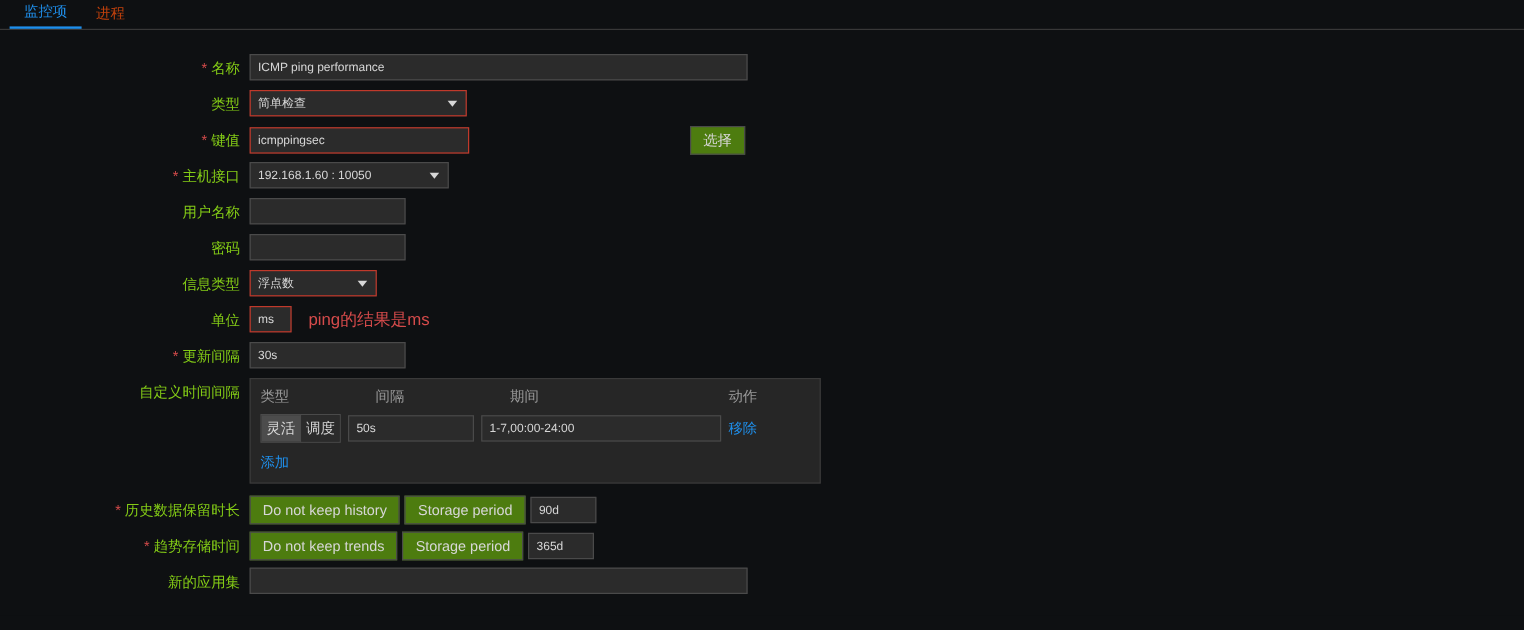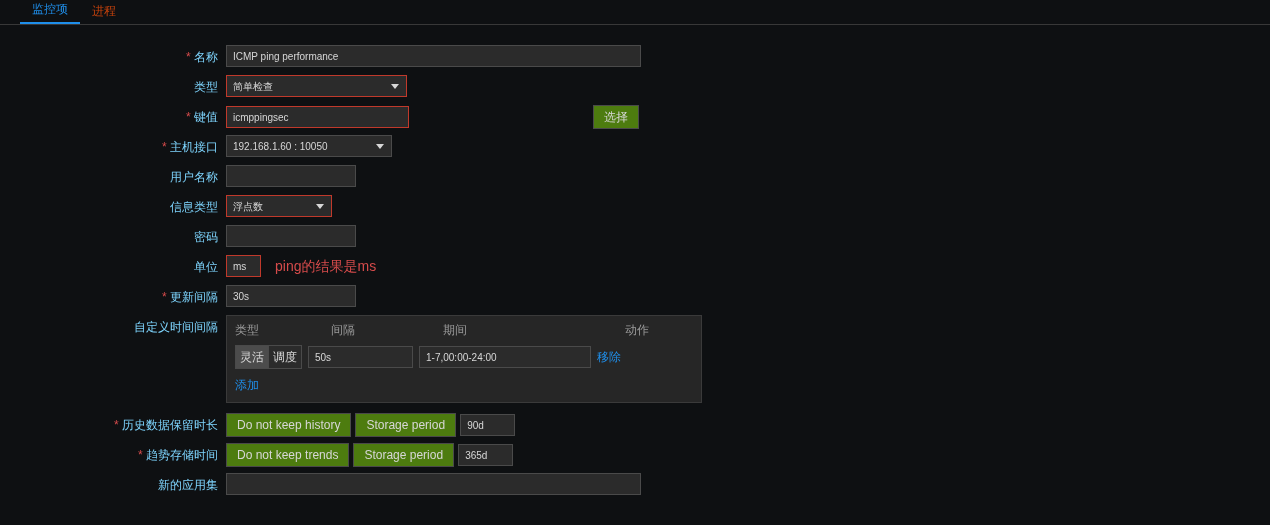--- a/index.html
+++ b/index.html
@@ -4,7 +4,7 @@
 <style>
   html,body{margin:0;padding:0;background:#0e1012;color:#d7d7d7;font-family:Arial,"Microsoft YaHei",sans-serif;font-size:12px;width:1270px;}
   body{overflow:hidden;}
-  .tabs{display:flex;align-items:flex-end;height:24px;border-bottom:1px solid #383838;padding:0 20px;}
+  .tabs{display:flex;align-items:flex-end;height:24px;border-bottom:1px solid #383838;padding:0 8px;}
   .tab{padding:4px 12px;color:#c2410c;cursor:pointer;}
   .tab.active{color:#1f8feb;border-bottom:2px solid #1f8feb;}
   .form{padding:20px 0 10px 0;}

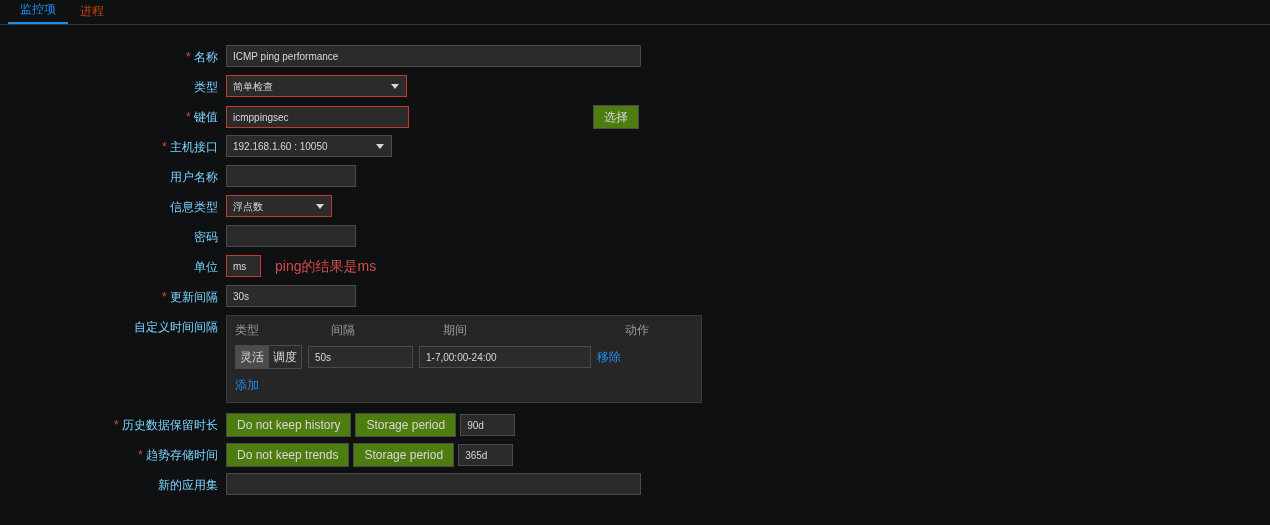--- a/index.html
+++ b/index.html
@@ -9,7 +9,7 @@
   .tab.active{color:#1f8feb;border-bottom:2px solid #1f8feb;}
   .form{padding:20px 0 10px 0;}
   .row{display:flex;align-items:flex-start;margin-bottom:6px;min-height:24px;}
-  .lbl{width:200px;text-align:right;padding-right:8px;line-height:24px;color:#7dd3fc;white-space:nowrap;padding-left:18px;}
+  .lbl{width:200px;text-align:right;padding-right:8px;line-height:24px;color:#84cc16;white-space:nowrap;}
   .req::before{content:"* ";color:#d64b4b;}
   .ctrls{display:flex;align-items:center;flex-wrap:wrap;gap:0;}
   input.inp, .sel{background:#2b2b2b;border:1px solid #4a4a4a;color:#d7d7d7;height:22px;padding:0 6px;box-sizing:border-box;font-size:10px;}

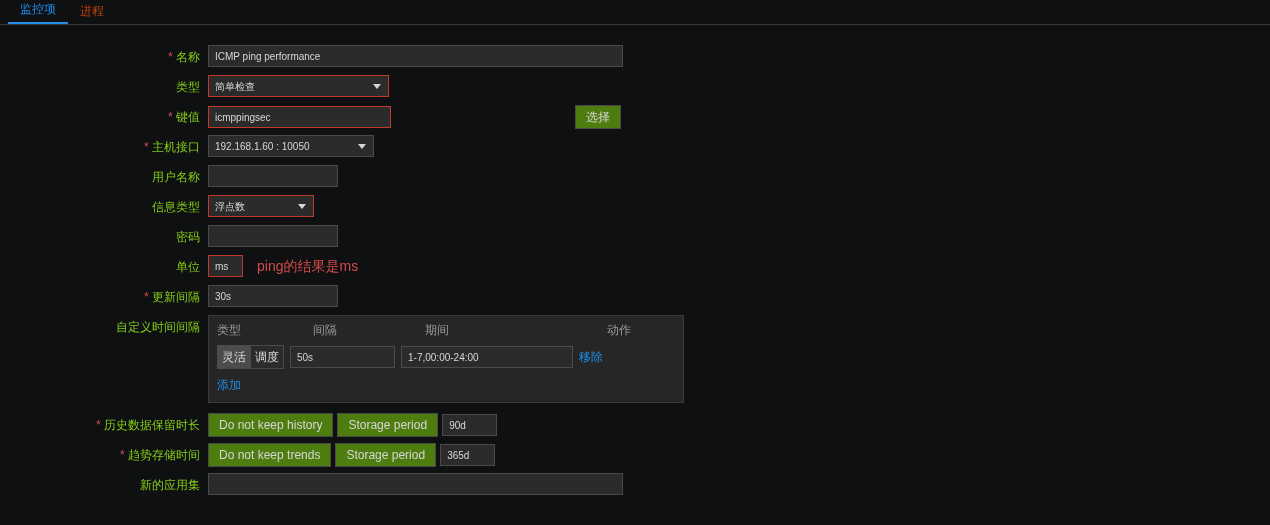--- a/index.html
+++ b/index.html
@@ -77,17 +77,17 @@
   </div>
 
   <div class="row">
+    <div class="lbl">密码</div>
+    <div class="ctrls">
+        <input class="inp" type="password" style="width: 130px;" value="">
+      </div>
+  </div>
+
+  <div class="row">
     <div class="lbl">信息类型</div>
     <div class="ctrls">
       <span class="sel-wrap"><select class="sel err" style="width:106px"><option>浮点数</option></select></span>
     </div>
-  </div>
-
-  <div class="row">
-    <div class="lbl">密码</div>
-    <div class="ctrls">
-        <input class="inp" type="password" style="width: 130px;" value="">
-      </div>
   </div>
 
   <div class="row">

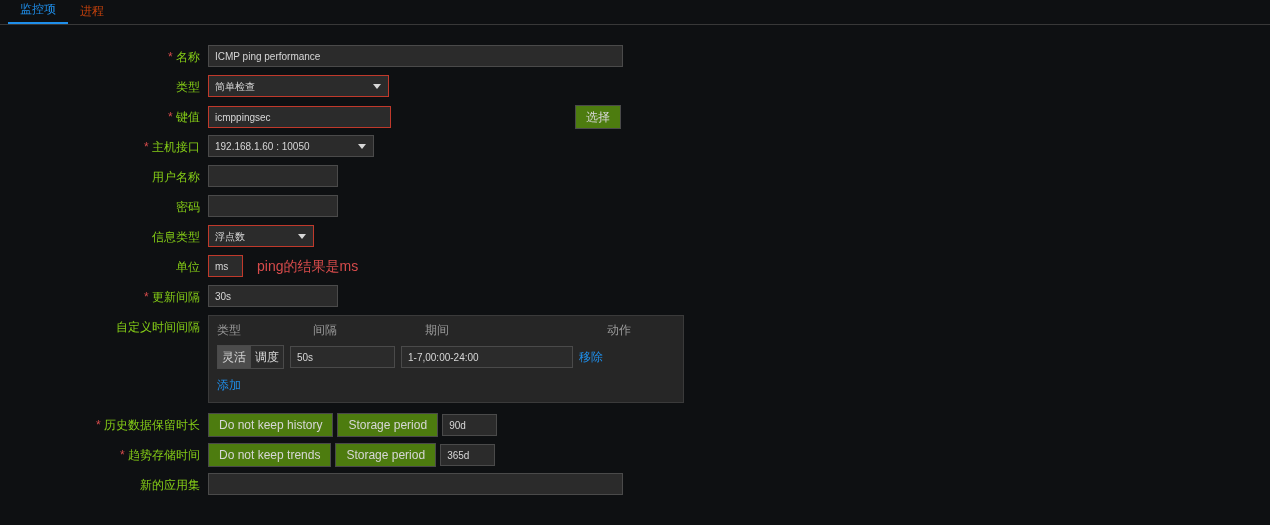--- a/index.html
+++ b/index.html
@@ -122,7 +122,7 @@
             <button class="seg-btn">调度</button>
           </span>
           <input class="inp" style="width: 105px;" value="50s">
-          <input class="inp" style="width: 172px;" value="1-7,00:00-24:00">
+          <input class="inp" style="width: 200px;" value="1-7,00:00-24:00">
           <span class="link">移除</span>
         </div>
         <div style="margin-top:8px"><span class="link">添加</span></div>

